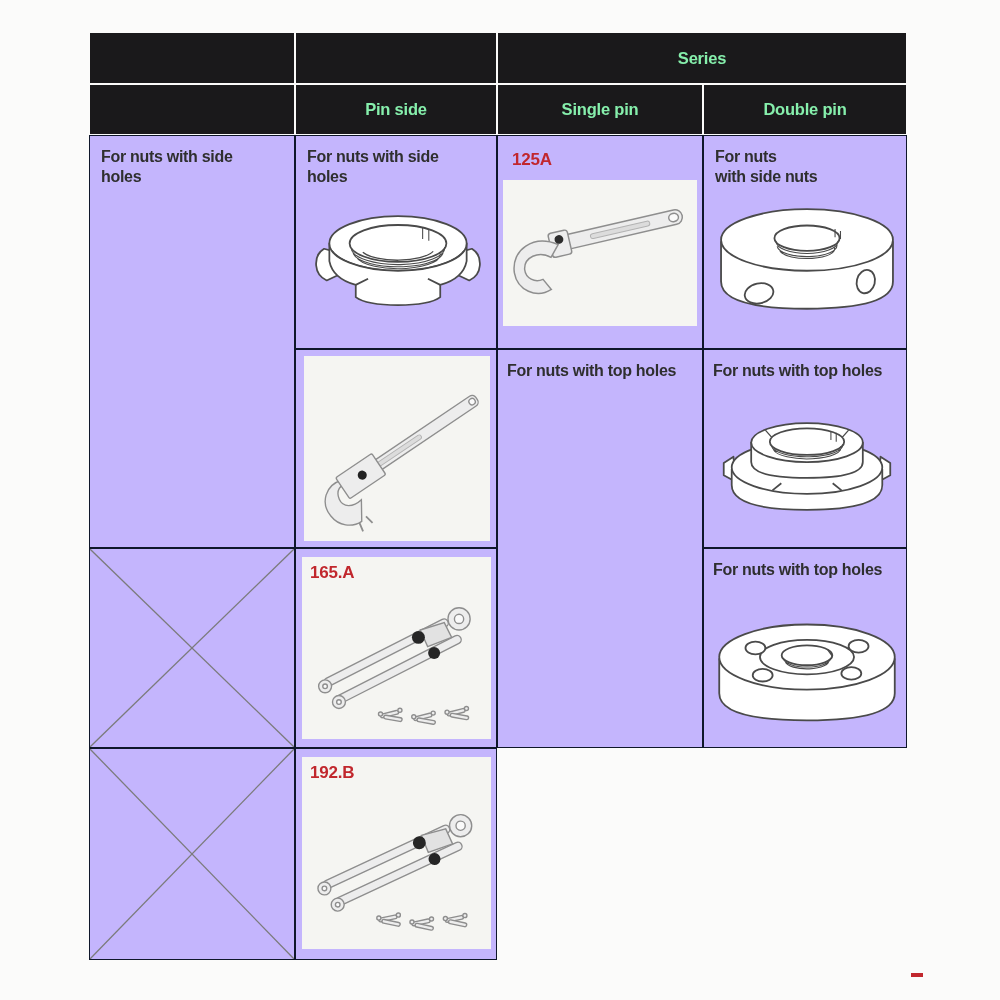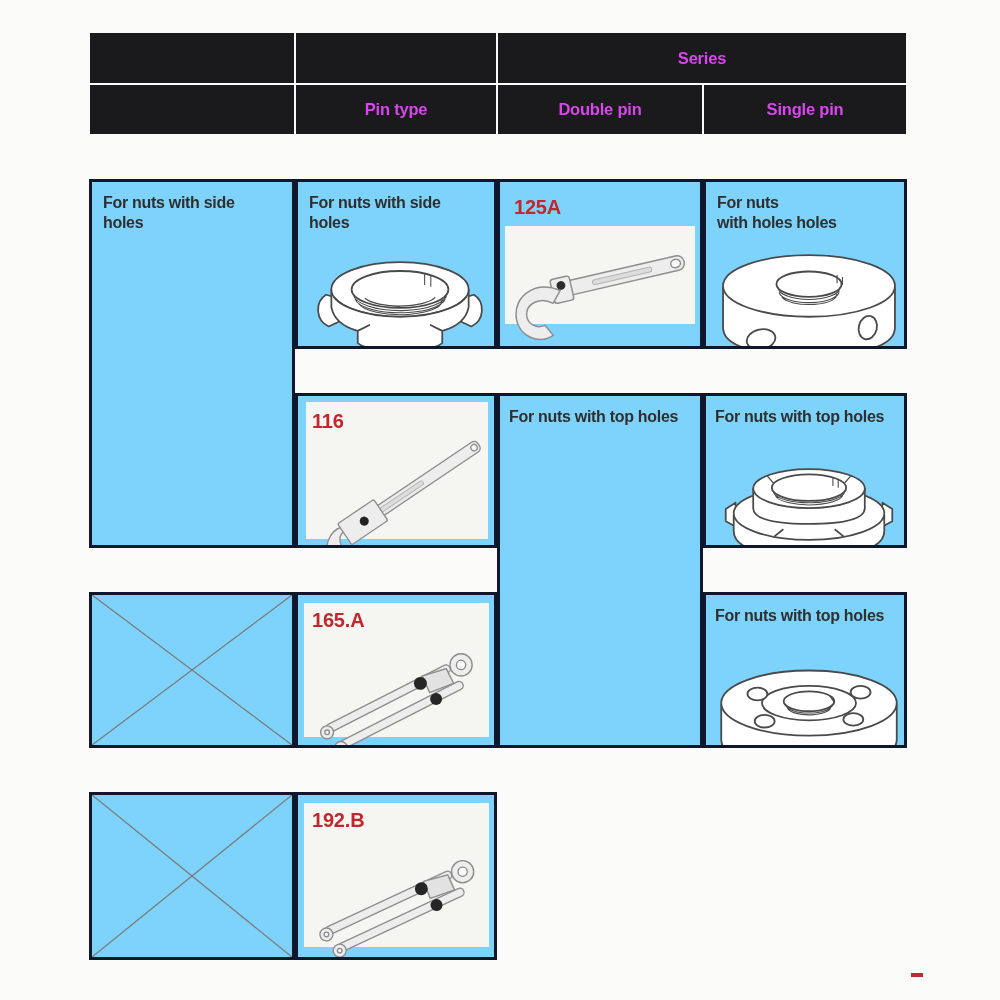--- a/index.html
+++ b/index.html
@@ -9,7 +9,7 @@
     grid-template-columns:206px 202px 206px 204px;
     grid-template-rows:52px 51px 214px 199px 200px 212px;}
   .hcell{background:#1a191b;border:1.5px solid #fbfbfa;display:flex;align-items:center;justify-content:center;
-    color:#d946ef;font-weight:700;font-size:16.5px;letter-spacing:-0.2px;}
+    color:#86efac;font-weight:700;font-size:16.5px;letter-spacing:-0.2px;}
   .bcell{background:#7dd3fc;border:3px solid #0f172a;position:relative;overflow:hidden;margin-top:44px;}
   .span2rows{grid-row:span 2;}
   .span2cols{grid-column:span 2;}

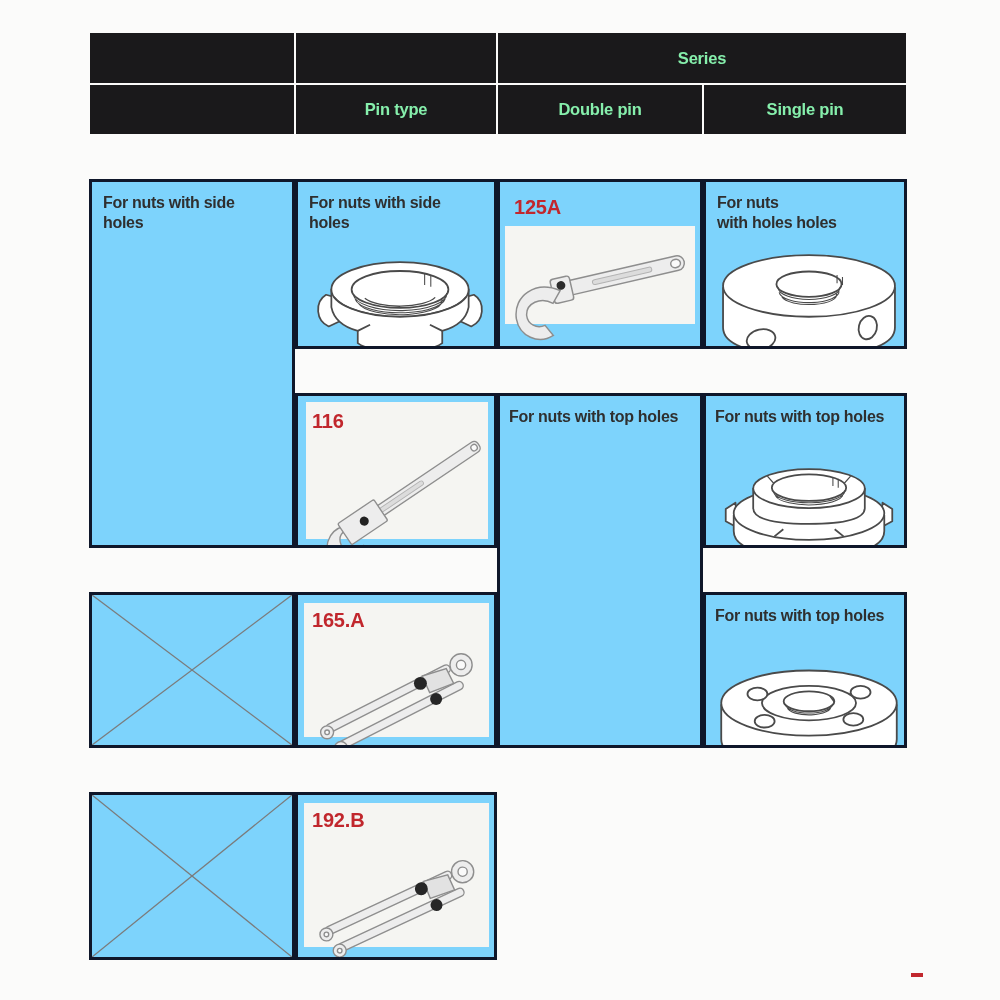--- a/index.html
+++ b/index.html
@@ -186,7 +186,7 @@
 
     <div class="hcell"></div>
     <div class="hcell">
-      <span>Pin type</span>
+      <span>Pin side</span>
     </div>
     <div class="hcell">
       <span>Double pin</span>

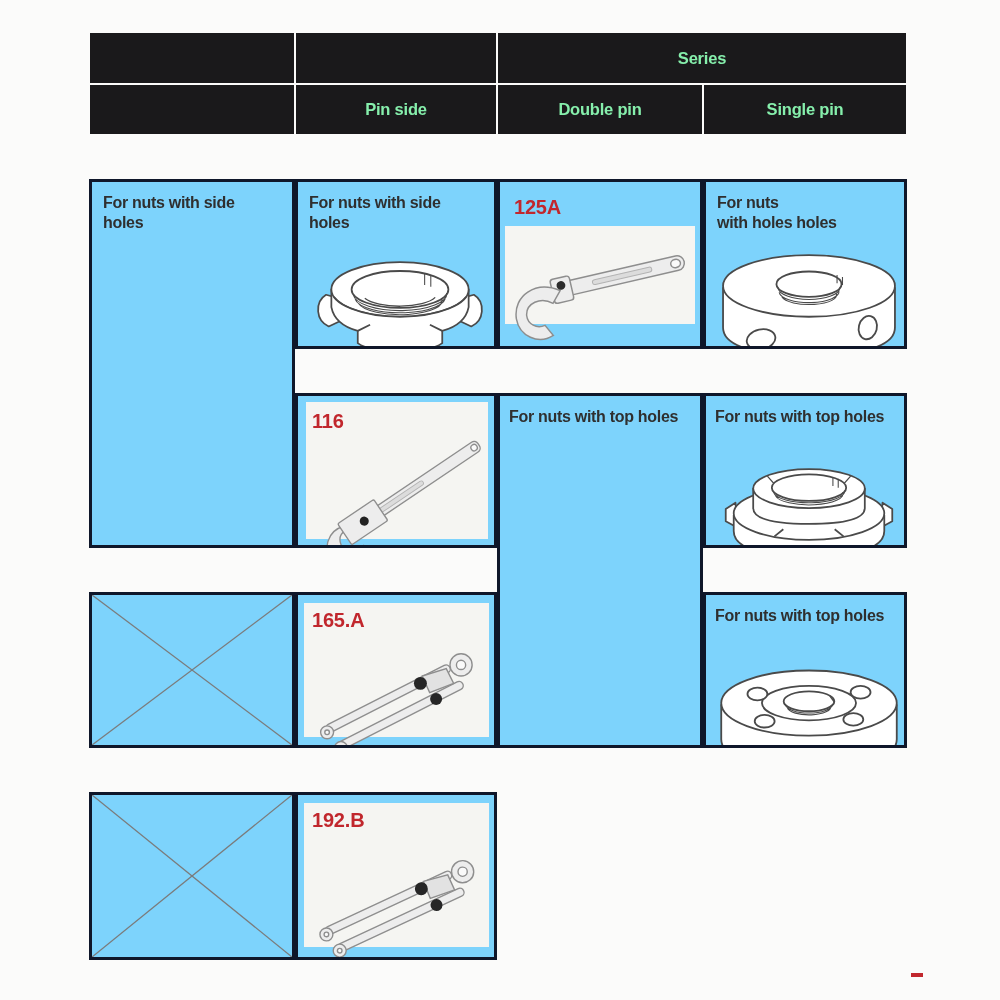--- a/index.html
+++ b/index.html
@@ -189,10 +189,10 @@
       <span>Pin side</span>
     </div>
     <div class="hcell">
+      <span>Single pin</span>
+    </div>
+    <div class="hcell">
       <span>Double pin</span>
-    </div>
-    <div class="hcell">
-      <span>Single pin</span>
     </div>
 
     <div class="bcell span2rows">

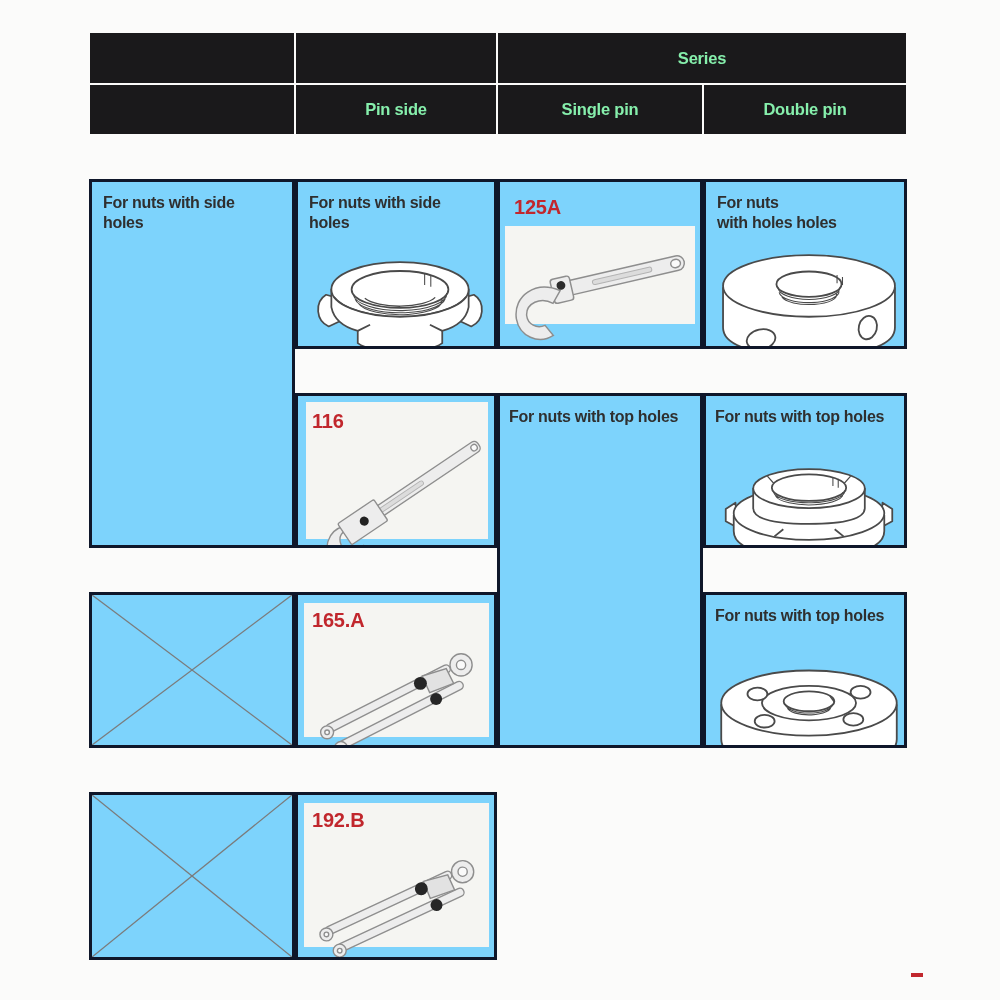--- a/index.html
+++ b/index.html
@@ -10,7 +10,7 @@
     grid-template-rows:52px 51px 214px 199px 200px 212px;}
   .hcell{background:#1a191b;border:1.5px solid #fbfbfa;display:flex;align-items:center;justify-content:center;
     color:#86efac;font-weight:700;font-size:16.5px;letter-spacing:-0.2px;}
-  .bcell{background:#7dd3fc;border:3px solid #0f172a;position:relative;overflow:hidden;margin-top:44px;}
+  .bcell{background:#c4b5fd;border:1px solid #0f172a;position:relative;overflow:hidden;}
   .span2rows{grid-row:span 2;}
   .span2cols{grid-column:span 2;}
   .lbl{display:block;color:#2f2f2f;font-weight:700;font-size:16px;line-height:1.22;

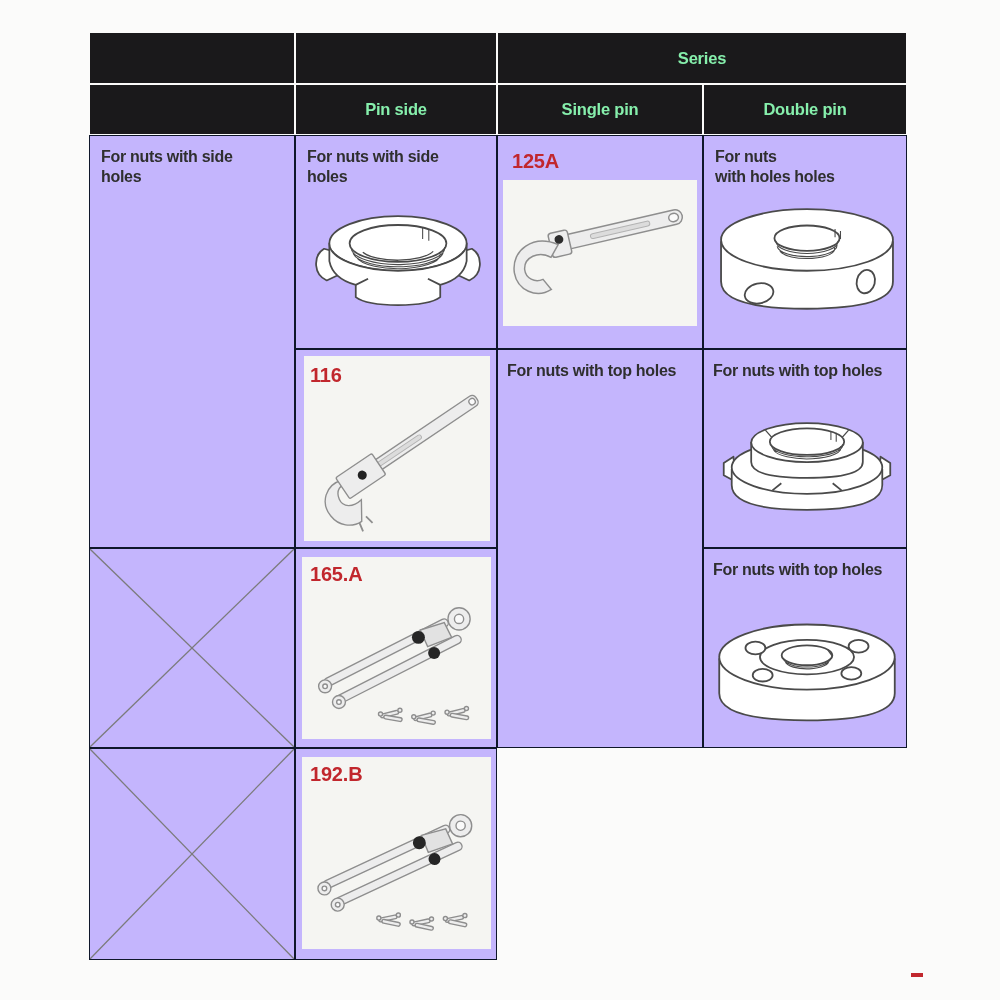--- a/index.html
+++ b/index.html
@@ -18,7 +18,7 @@
   .lbl.narrow{max-width:160px;}
   .lbl.nowrap{white-space:nowrap;}
   .lbl.preline{white-space:pre-line;}
-  .num{display:block;color:#c1272d;font-weight:700;font-size:20px;letter-spacing:-0.2px;
+  .num{display:block;color:#c1272d;font-weight:700;font-size:17px;letter-spacing:-0.2px;
     padding:14px 0 0 14px;position:relative;z-index:3;}
   .art{position:absolute;z-index:2;}
   .photo{position:absolute;background:#f5f5f2;z-index:1;}

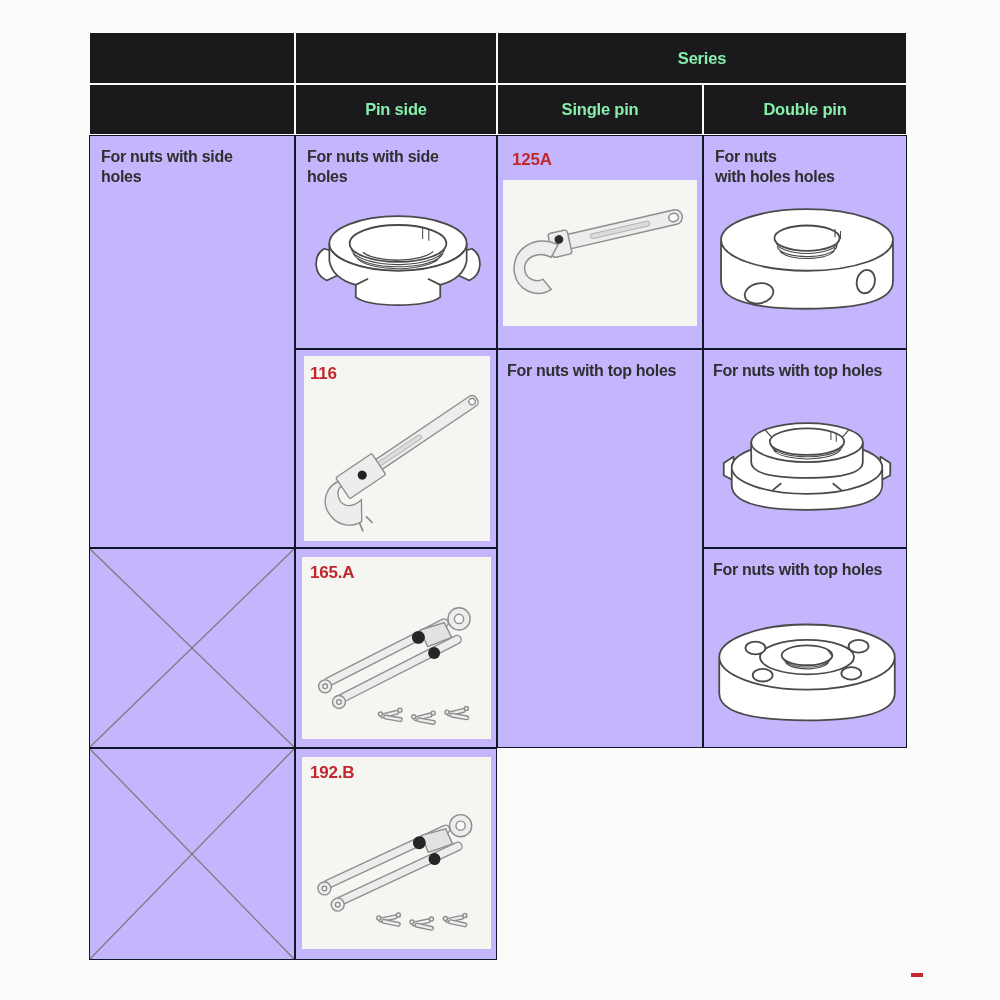--- a/index.html
+++ b/index.html
@@ -215,7 +215,7 @@
 
     <div class="bcell">
       <span class="lbl preline">For nuts
-with holes holes</span>
+with side nuts</span>
       <svg class="art" style="left:8px;top:64px;width:190px;height:127px">
           <use href="#nut-sideholes"></use>
         </svg>

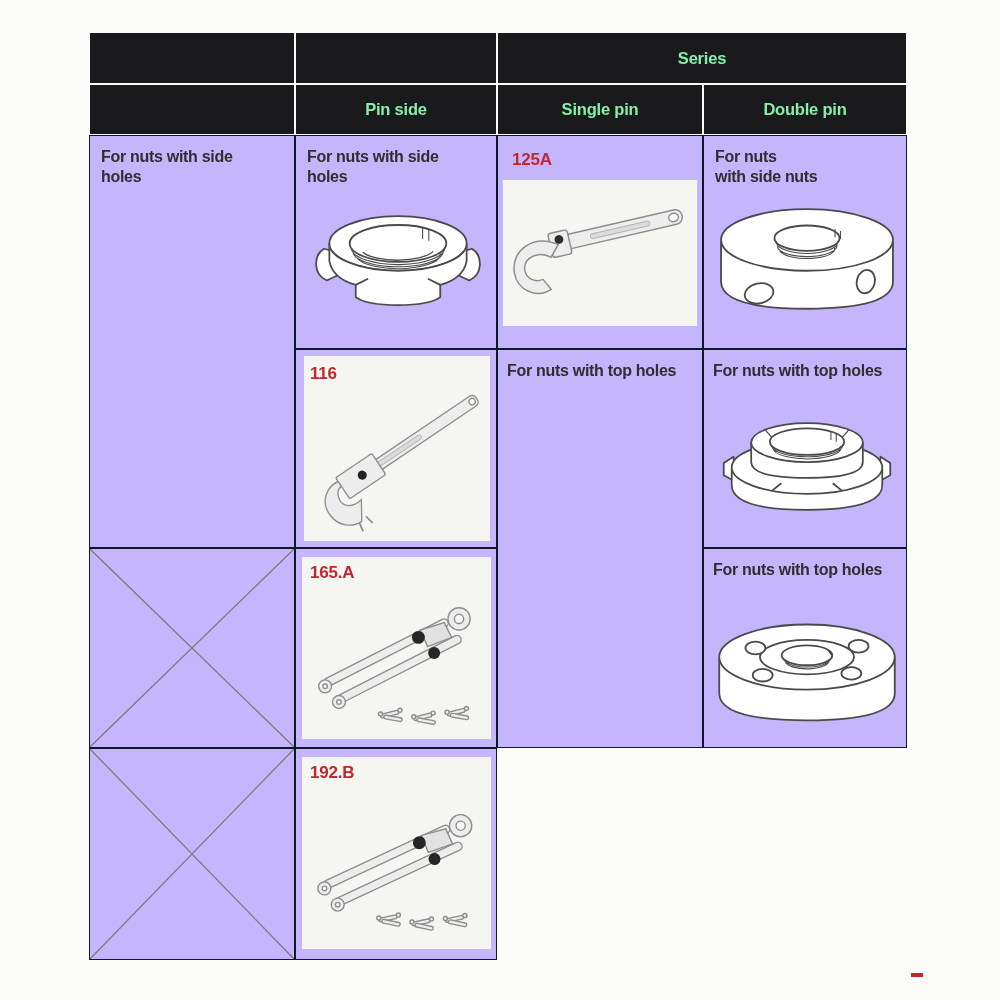--- a/index.html
+++ b/index.html
@@ -221,7 +221,6 @@
         </svg>
     </div>
     <div class="bcell">
-      <span class="num">116</span>
       <div class="photo" style="left:8px;top:6px;right:6px;bottom:6px"></div>
       <svg class="art" style="left:14px;top:24px;width:178px;height:172px">
           <use href="#steep-hook"></use>

